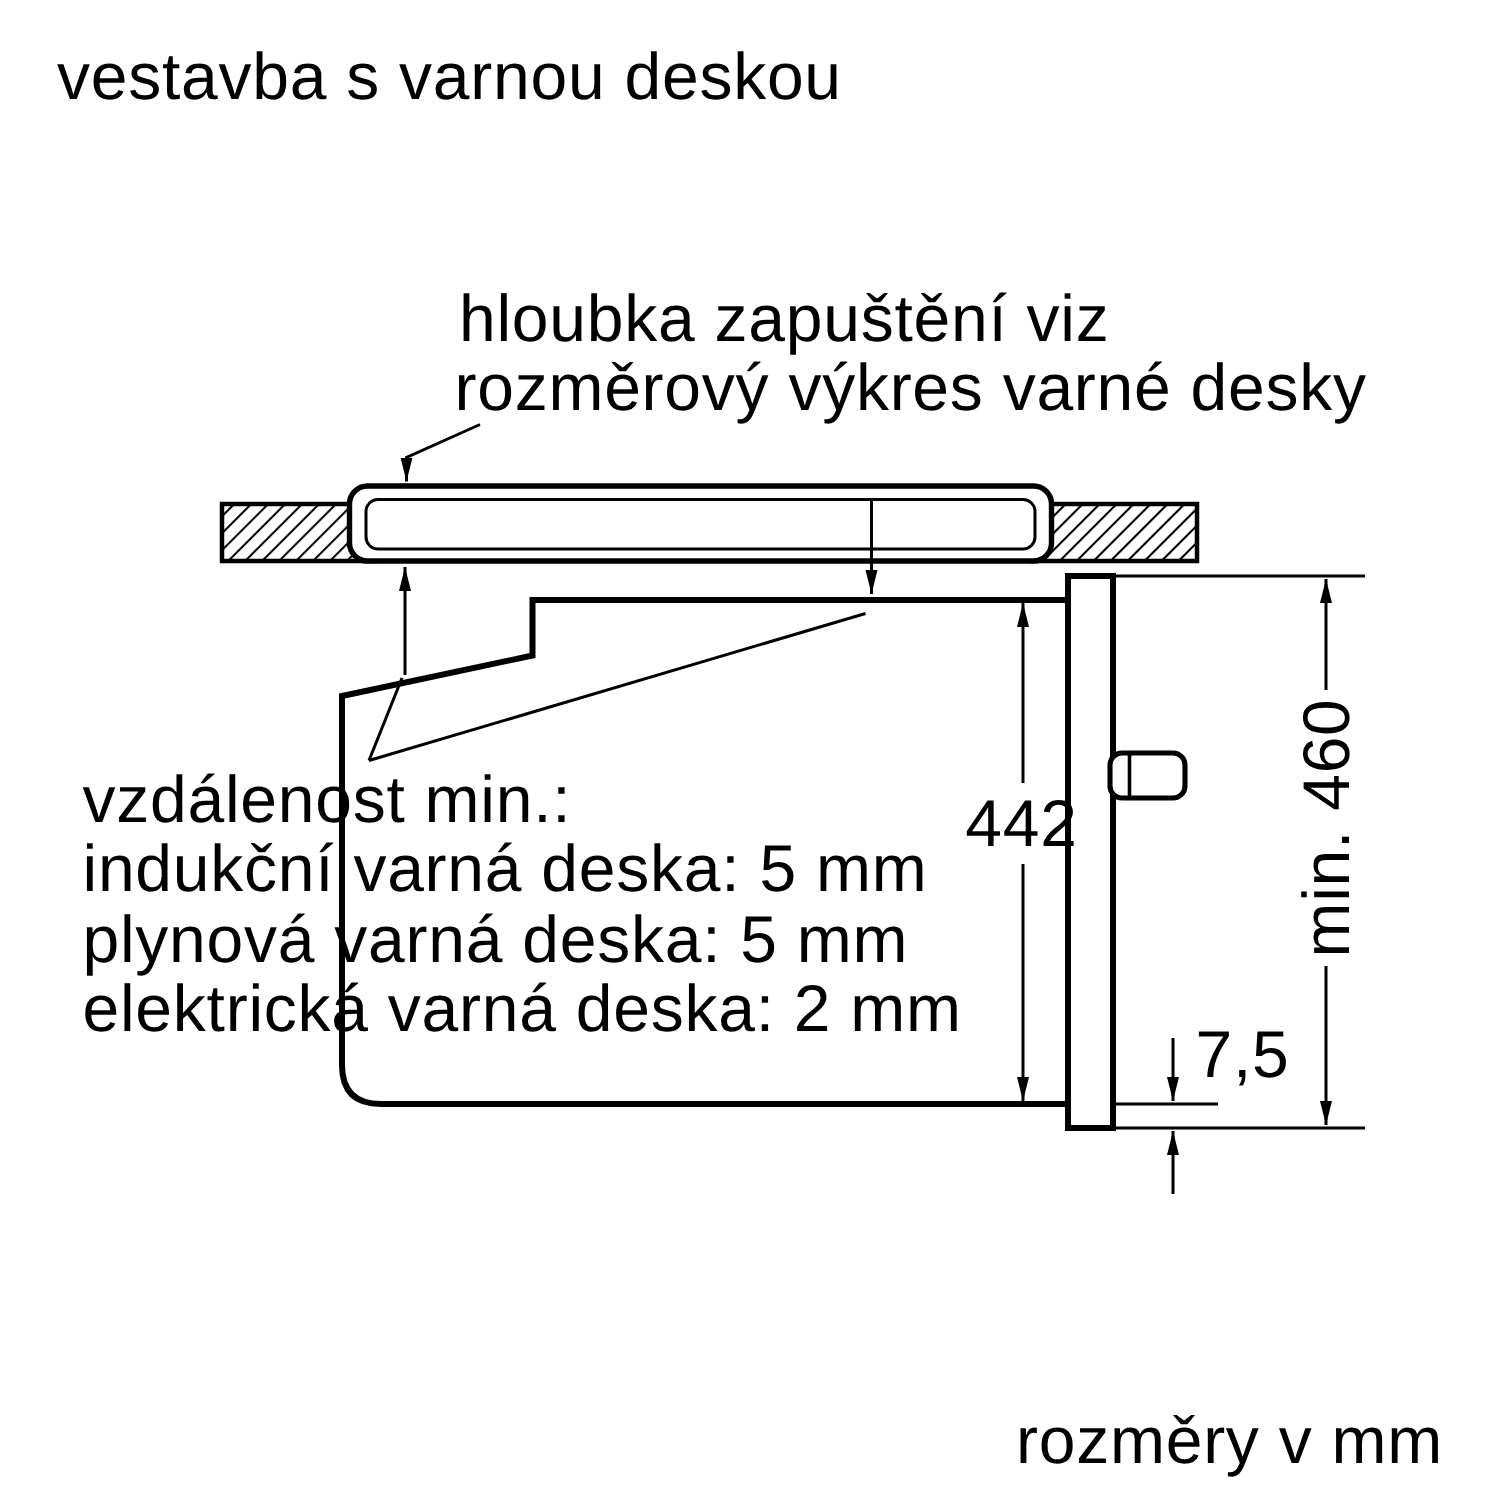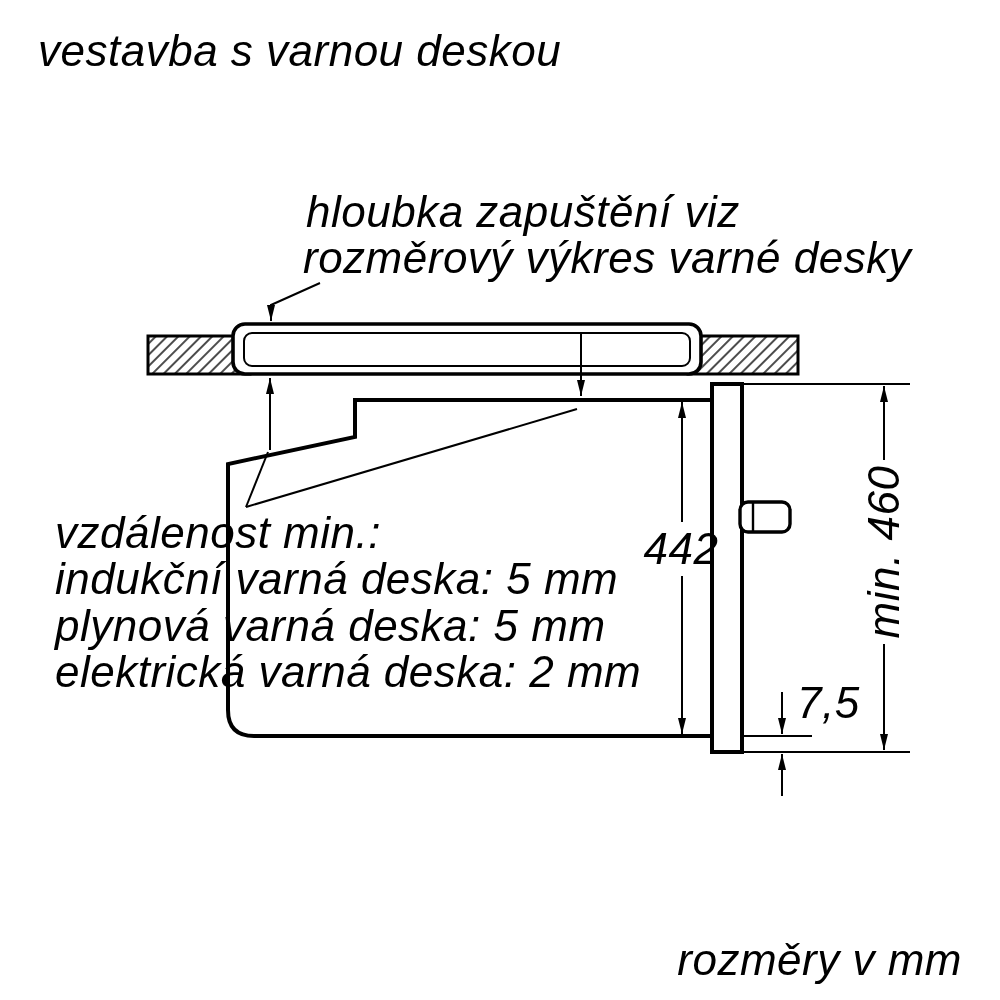--- a/index.html
+++ b/index.html
@@ -10,7 +10,6 @@
     background: #ffffff;
     font-family: "Liberation Sans", sans-serif;
     overflow: hidden;
-    font-style: italic;
   }
   svg { display: block; }
   svg text {

